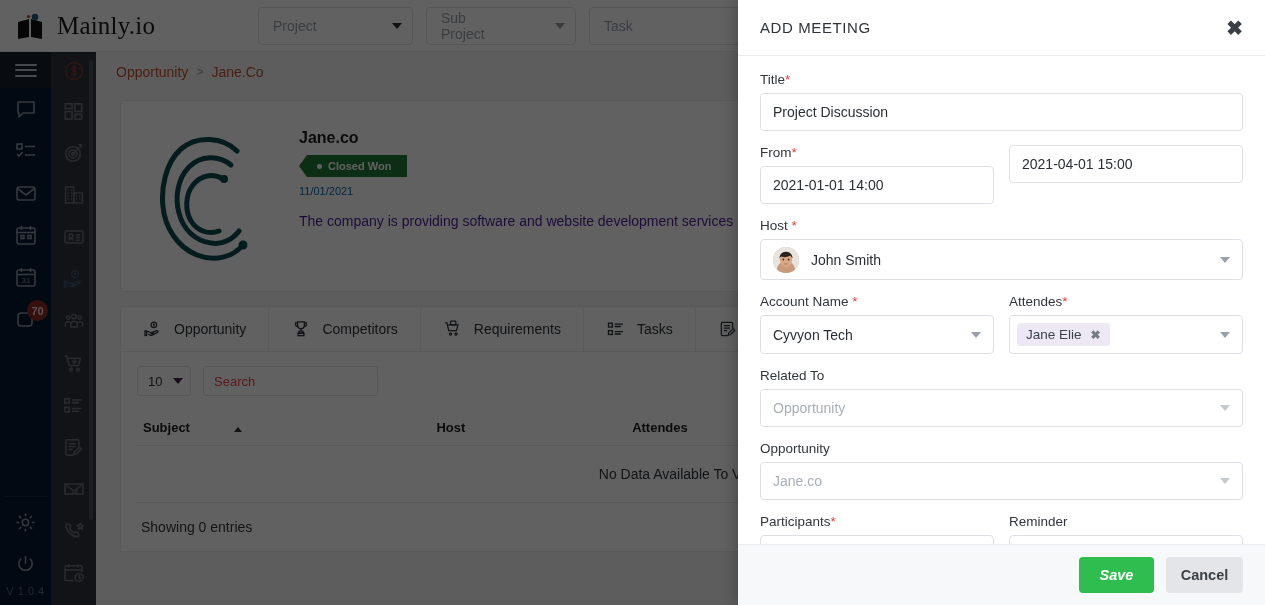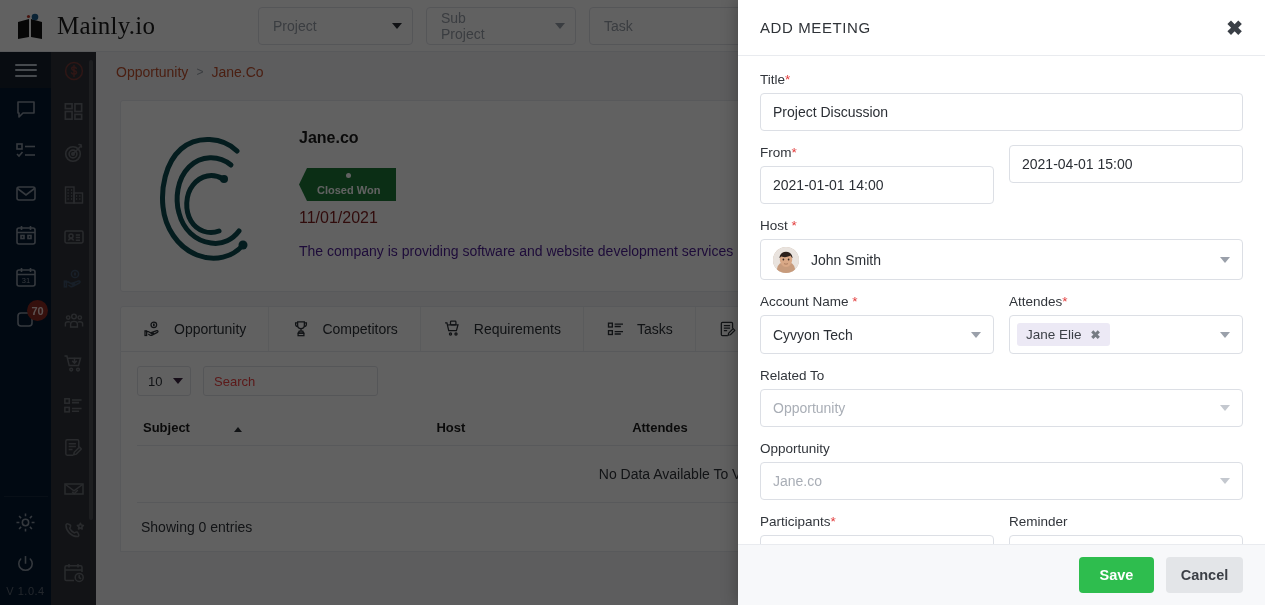--- a/index.html
+++ b/index.html
@@ -94,9 +94,8 @@
   .chip-won {
     display: inline-flex; align-items: center; gap: 6px;
     background: #1d7a38; color: #fff; font-size: 11px; font-weight: bold;
-    padding: 5px 16px 5px 18px; margin-top: 21px;
+    padding: 5px 16px 5px 18px; margin-top: 8px;
     clip-path: polygon(8px 0, 100% 0, 100% 100%, 8px 100%, 0 50%);
-    flex-direction: column;
   }
   .chip-won i { width: 5px; height: 5px; border-radius: 50%; background: #fff; display: block; }
   .co-date { color: #7f1d1d; font-size: 16px; margin-top: 8px; }

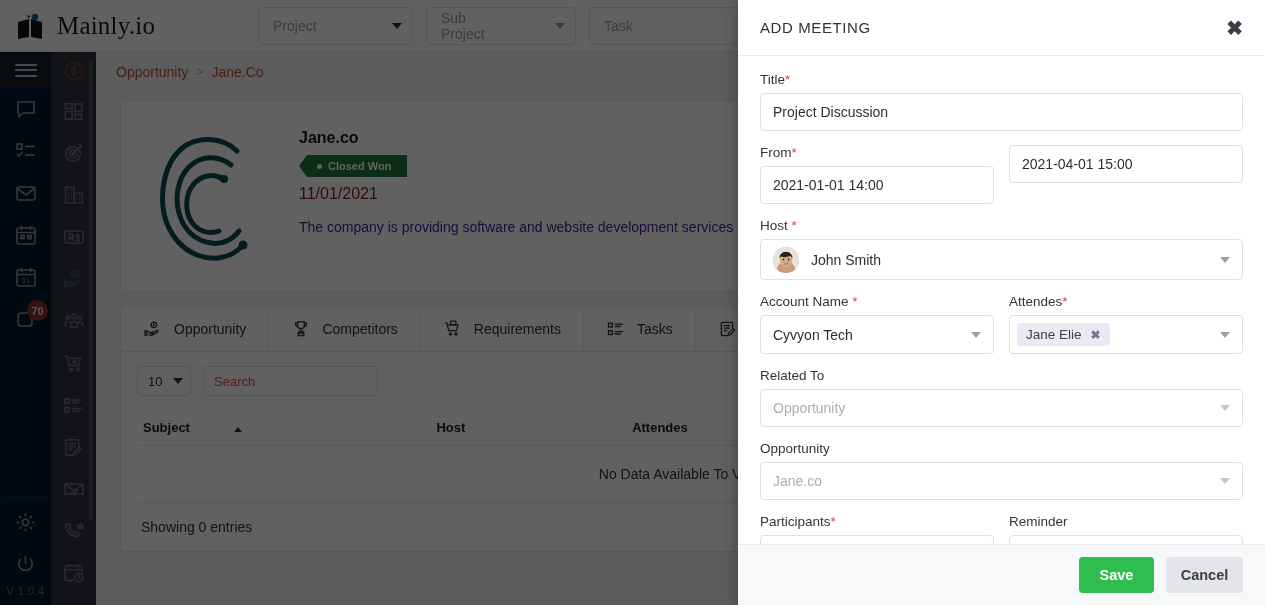--- a/index.html
+++ b/index.html
@@ -98,7 +98,7 @@
     clip-path: polygon(8px 0, 100% 0, 100% 100%, 8px 100%, 0 50%);
   }
   .chip-won i { width: 5px; height: 5px; border-radius: 50%; background: #fff; display: block; }
-  .co-date { color: #7f1d1d; font-size: 16px; margin-top: 8px; }
+  .co-date { color: #0369a1; font-size: 11px; margin-top: 8px; }
   .co-desc { color: #4c1d95; font-size: 14px; margin-top: 16px; }
 
   .tabs {

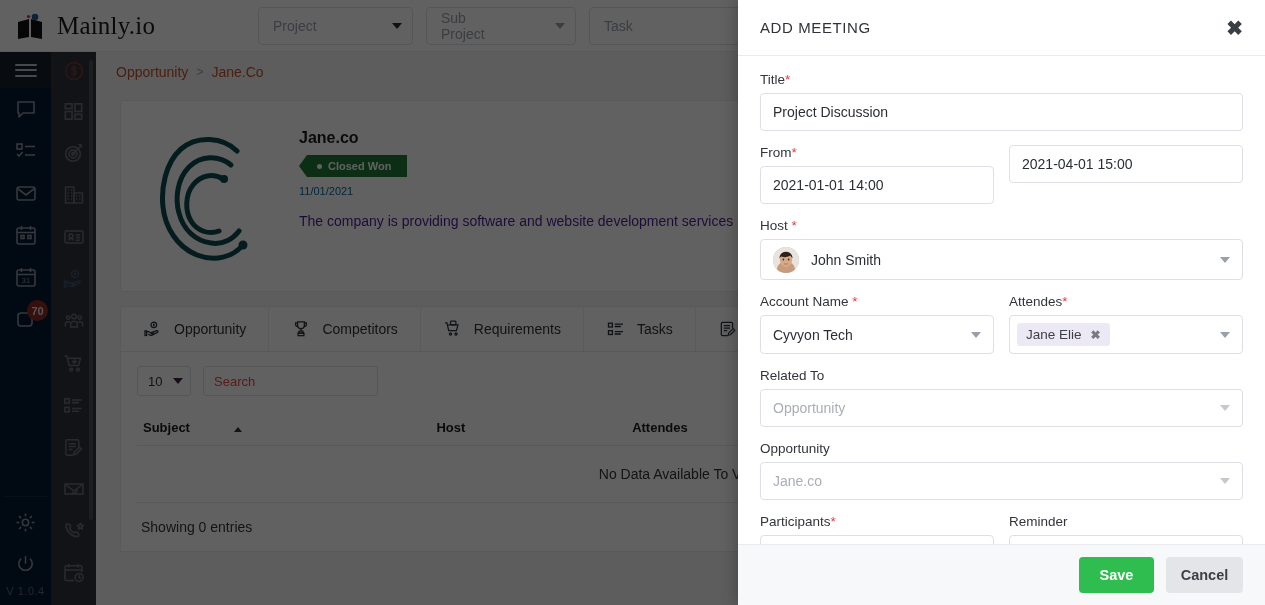--- a/index.html
+++ b/index.html
@@ -188,7 +188,7 @@
   }
   .btn { height: 36px; border-radius: 4px; font-size: 14.5px; font-weight: bold;
          display: flex; align-items: center; justify-content: center; cursor: pointer; border: none; }
-  .btn-save { background: #2eb martin; }
+  .btn-save { background: #2eb martin; font-style: italic; }
   .btn-save { background: #2ebd4e; color: #fff; width: 75px; }
   .btn-cancel { background: #e3e5e8; color: #3b3f46; width: 77px; }
   svg { display: block; }

